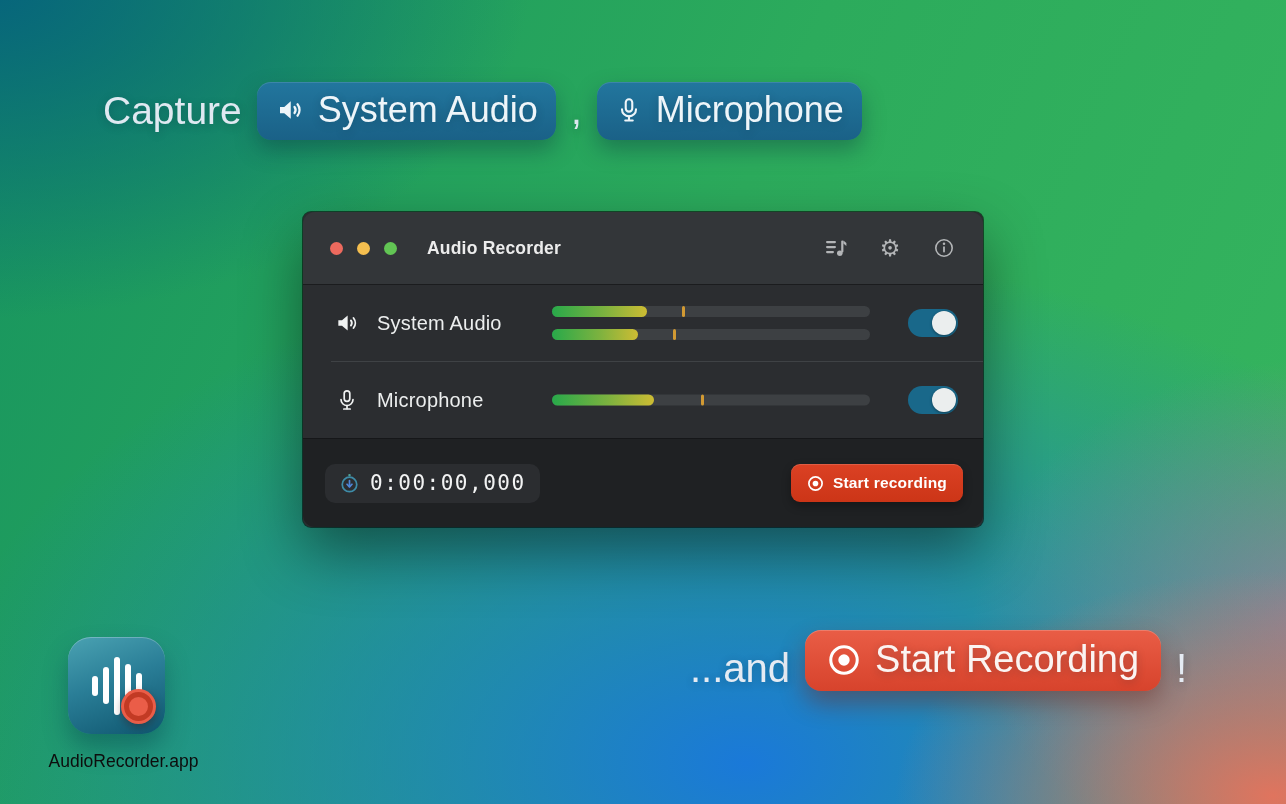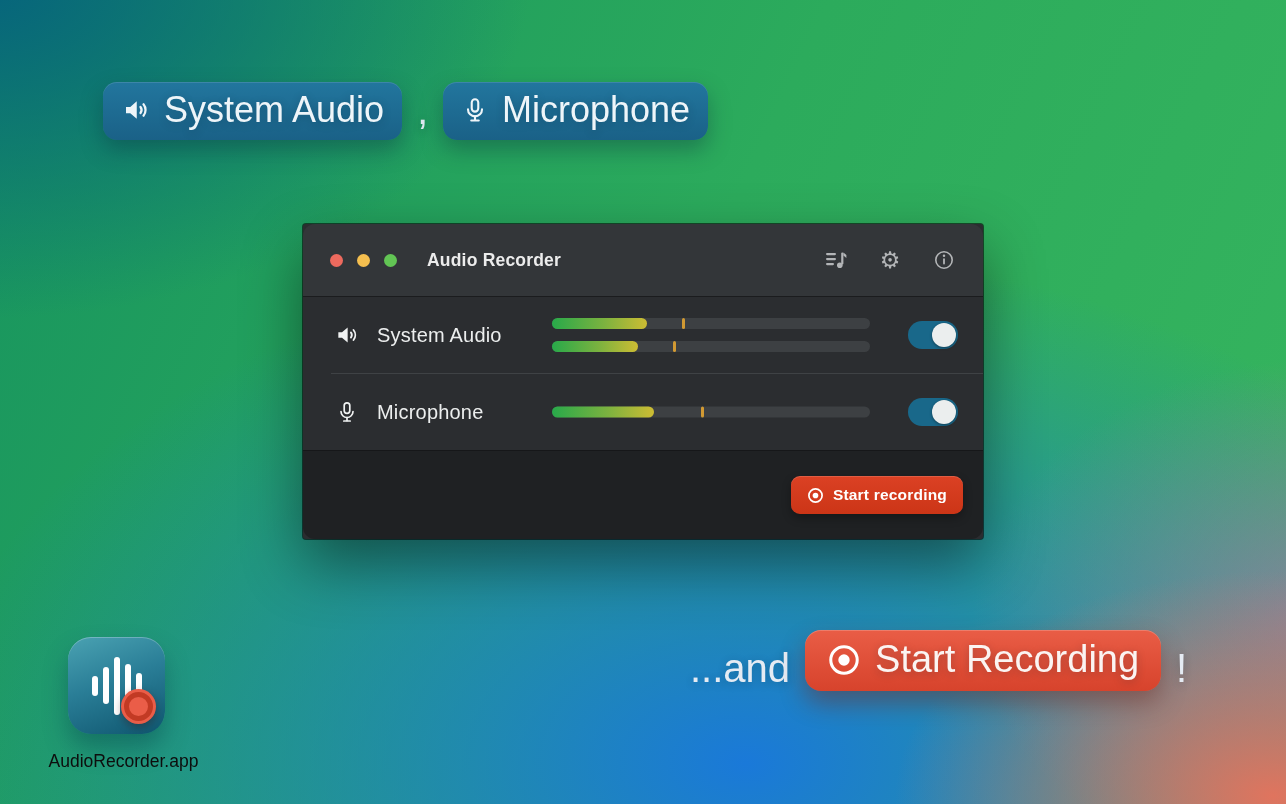--- a/index.html
+++ b/index.html
@@ -86,6 +86,7 @@
 <div id="stage">
 
   <div class="hero">
+    <span>Capture</span>
     <span class="hero-badge">
       <span class="icn">
         <svg width="30" height="30" viewBox="0 0 24 24" fill="none" stroke="#eef5f9" stroke-width="1.8" stroke-linecap="round" stroke-linejoin="round">

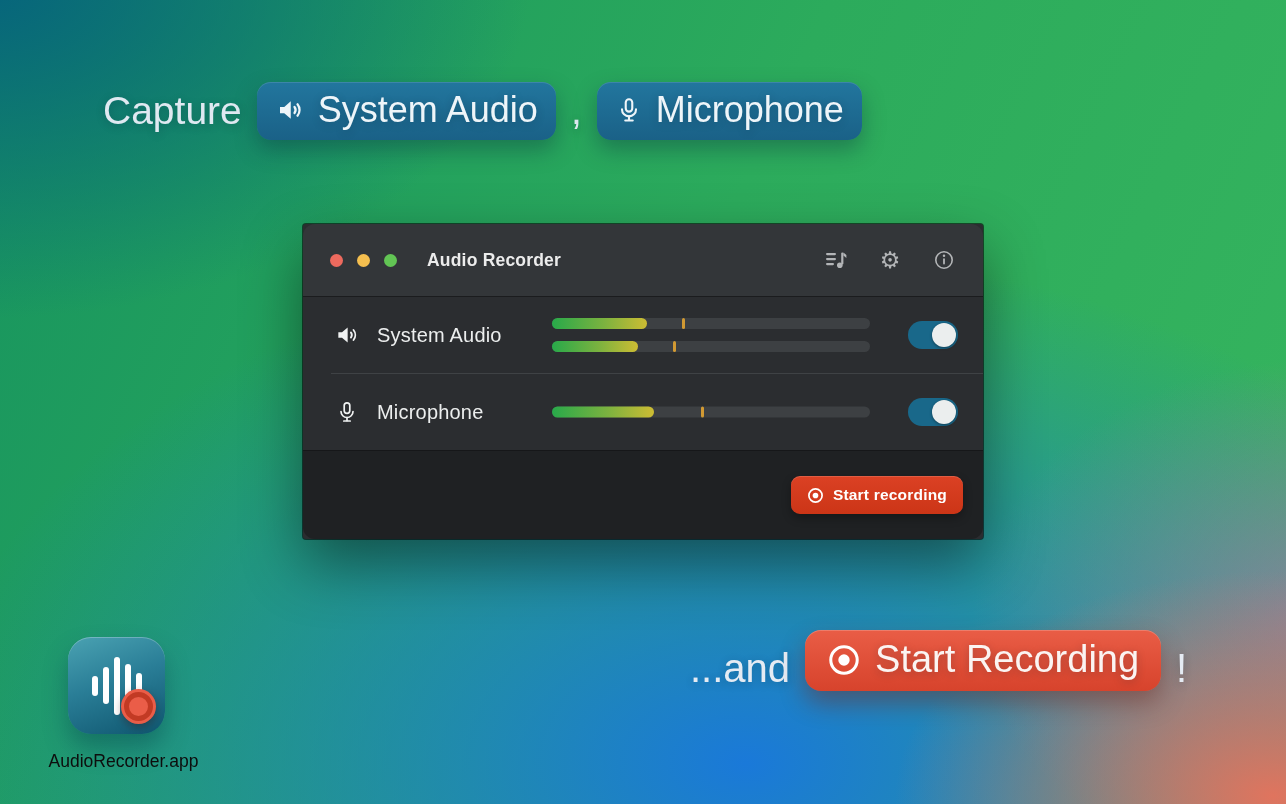--- a/index.html
+++ b/index.html
@@ -21,7 +21,7 @@
     box-shadow:0 10px 22px rgba(8,40,60,.35), inset 0 1px 0 rgba(255,255,255,.12);}
   .hero-badge .icn{display:flex;align-items:center;}
   
-  .window{position:absolute;left:303px;top:224px;width:680px;height:315px;border-radius:3px;
+  .window{position:absolute;left:303px;top:212px;width:680px;height:315px;border-radius:8px;
     background:#2b2d30;box-shadow:0 25px 60px rgba(0,0,0,.45), 0 0 0 1px rgba(0,0,0,.55);}
   .titlebar{height:73px;display:flex;align-items:center;padding:0 27px;border-radius:12px 12px 0 0;
     background:linear-gradient(180deg,#35383b,#313refr 100%);background:#333639;border-bottom:1px solid #1b1c1e;box-sizing:border-box;}

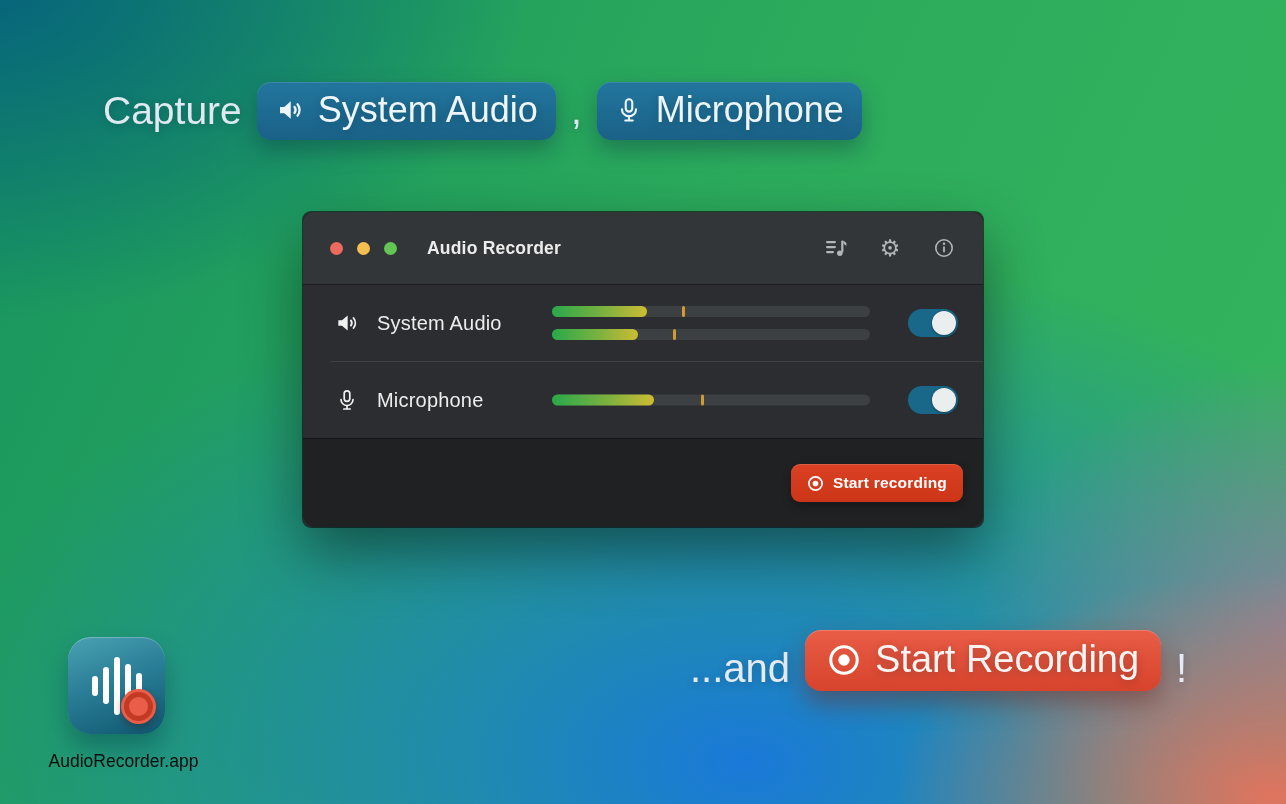--- a/index.html
+++ b/index.html
@@ -195,6 +195,17 @@
     </div>
 
     <div class="bottombar">
+      <div class="timer">
+        <span>
+          <svg width="21" height="21" viewBox="0 0 22 22" fill="none" stroke-linecap="round" stroke-linejoin="round">
+            <rect x="9.7" y="1" width="2.6" height="2.4" rx="1" fill="#4e9f96"></rect>
+            <circle cx="11" cy="12" r="7.6" stroke="#3e8ca8" stroke-width="1.8"></circle>
+            <path d="M11 8v6.2" stroke="#4f86d8" stroke-width="1.8"></path>
+            <path d="M8.4 11.8L11 14.6l2.6-2.8" stroke="#4f86d8" stroke-width="1.8"></path>
+          </svg>
+        </span>
+        <span class="timer-text">0:00:00,000</span>
+      </div>
       <div class="start-btn">
         <span>
           <svg width="17" height="17" viewBox="0 0 18 18" fill="none">

